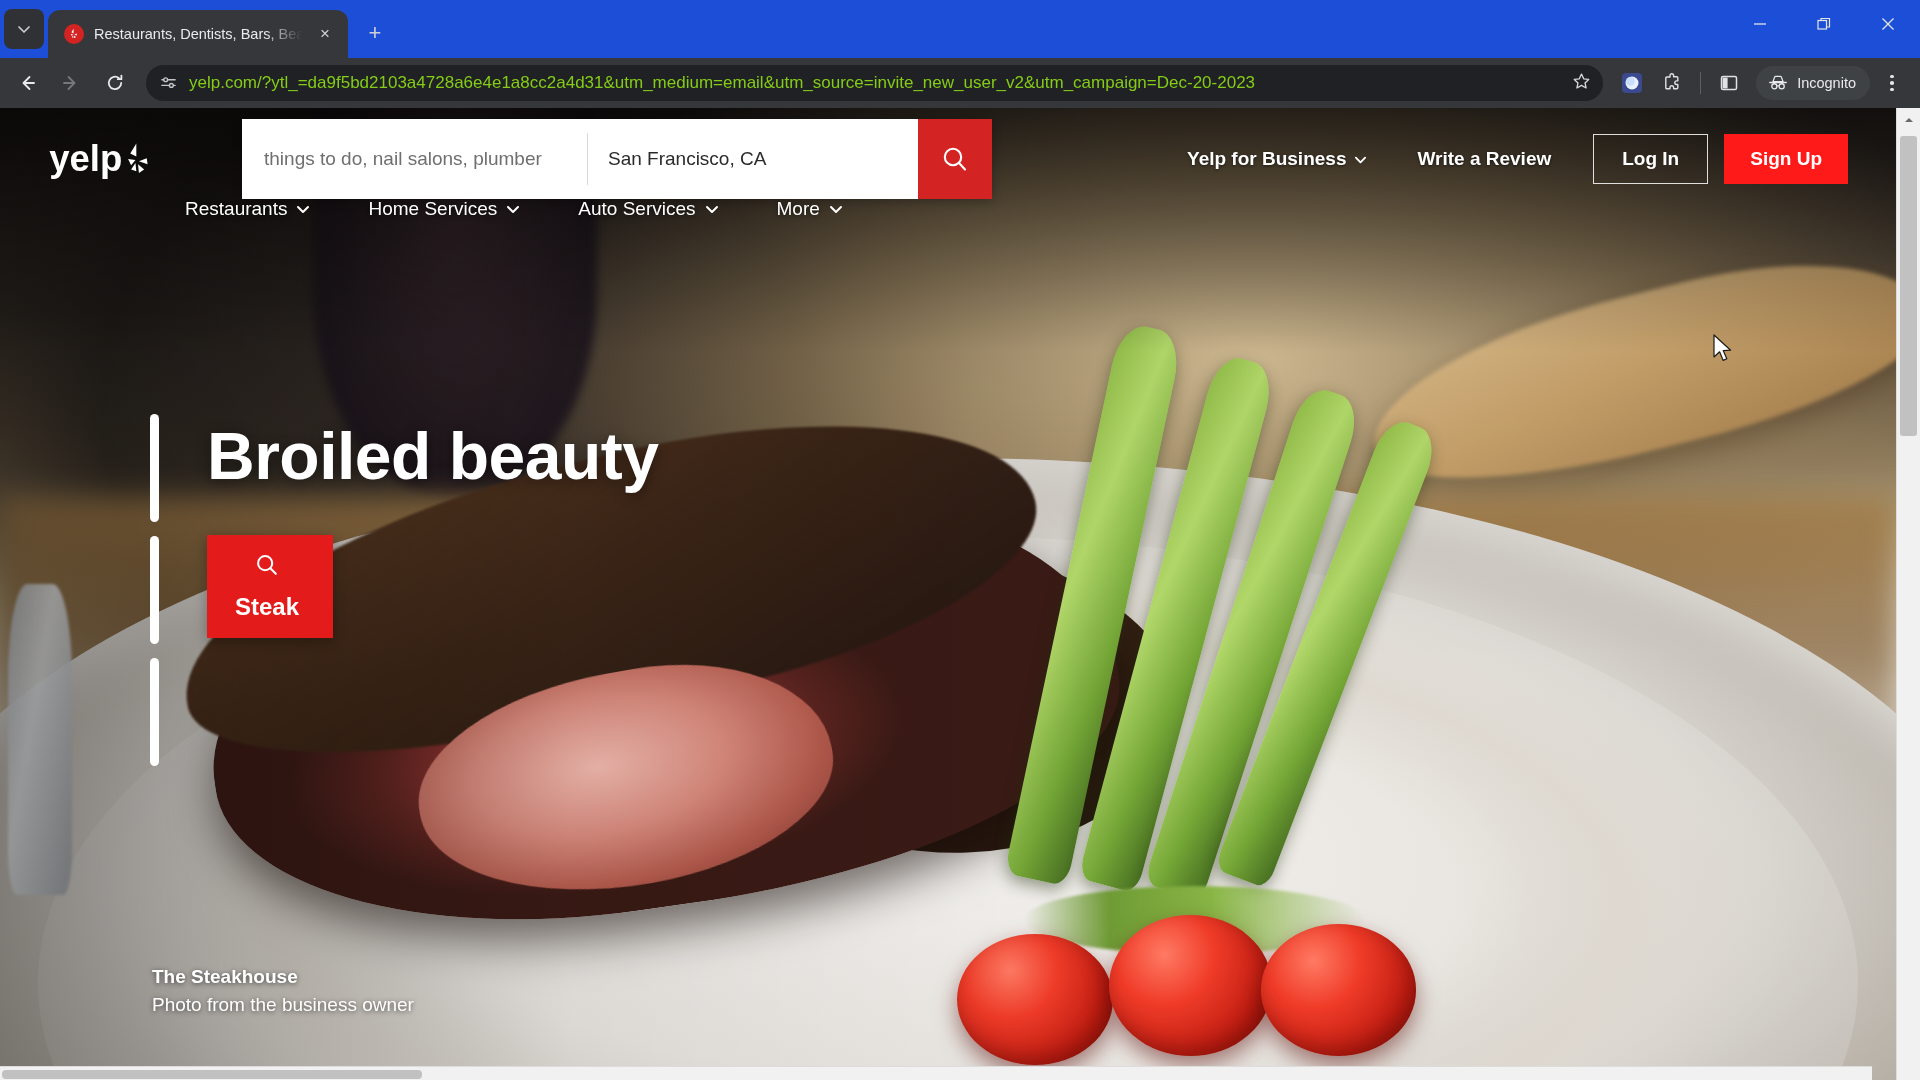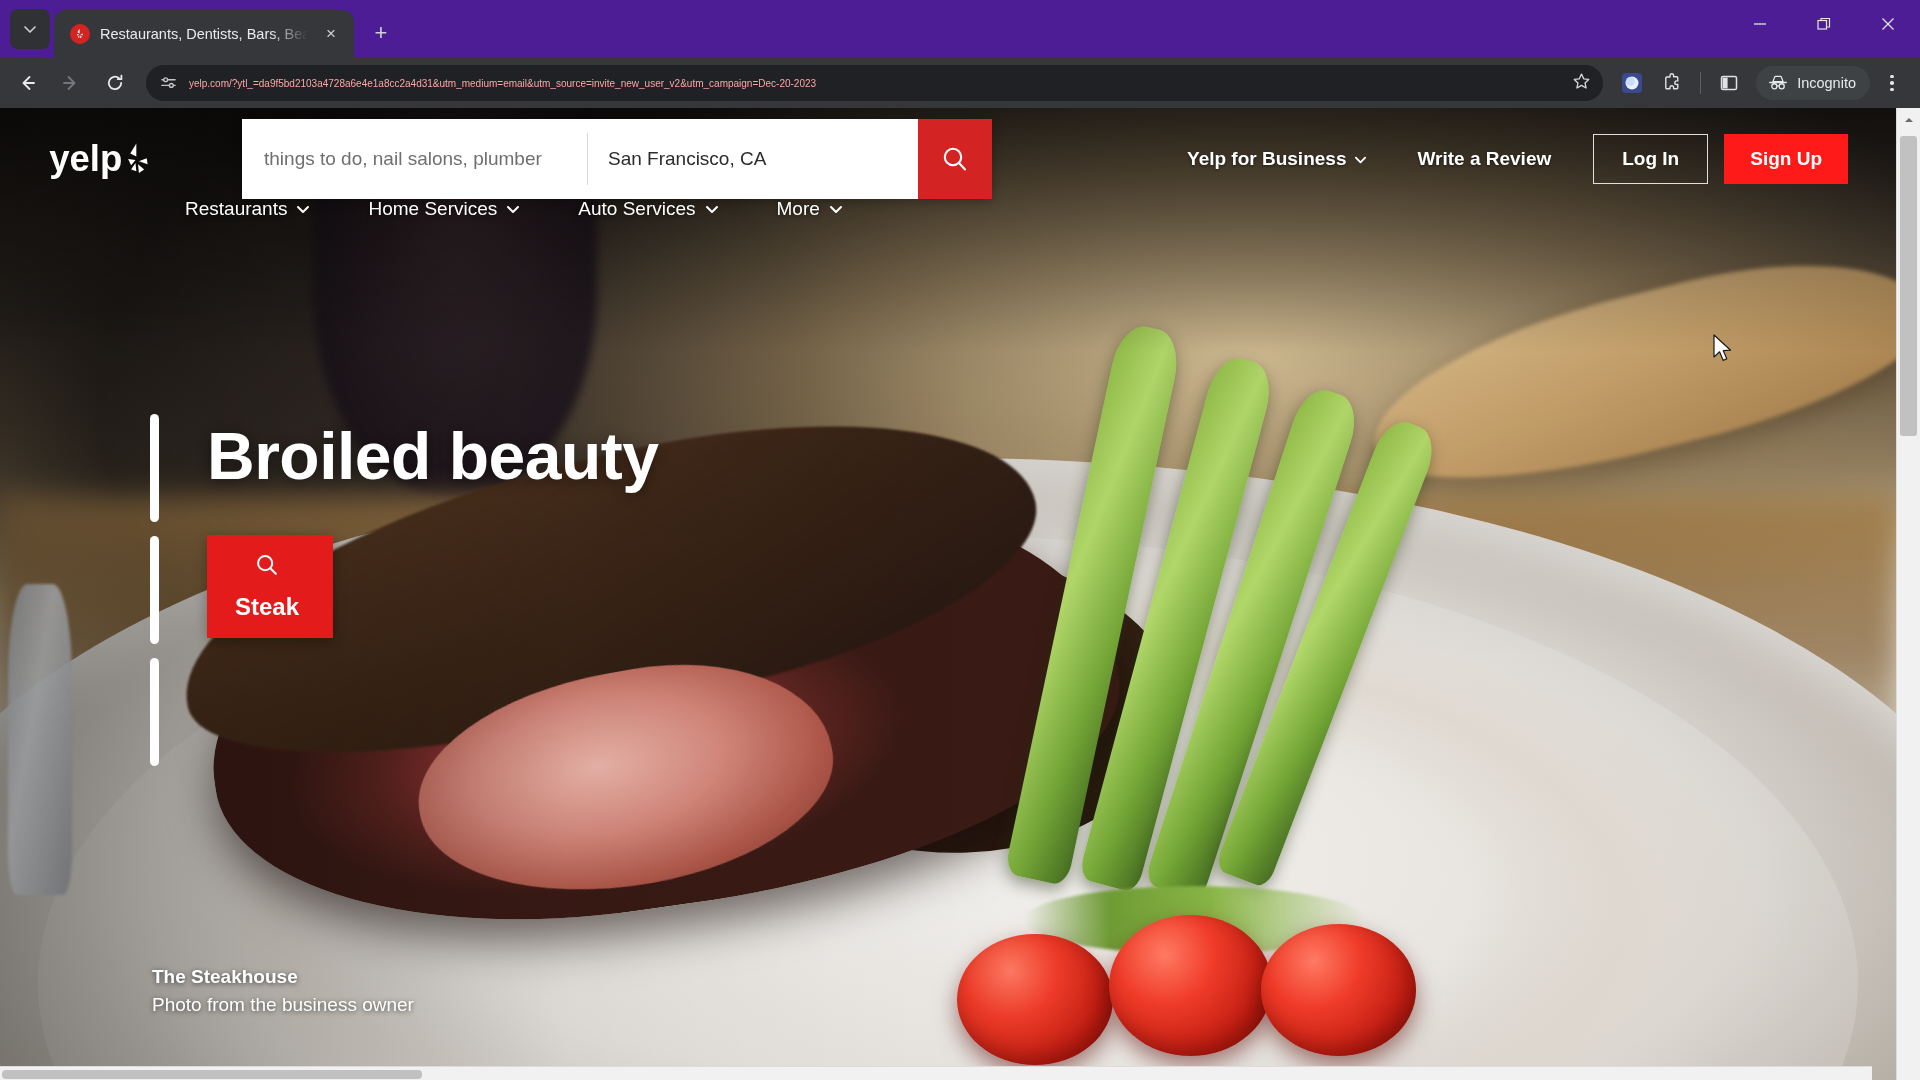--- a/index.html
+++ b/index.html
@@ -15,10 +15,9 @@
 
   .tabstrip {
     height: 58px;
-    background: #4c1d95;
+    background: #1d4ed8;
     display: flex;
     align-items: flex-end;
-    padding-left: 6px;
     position: relative;
     flex: 0 0 58px;
   }

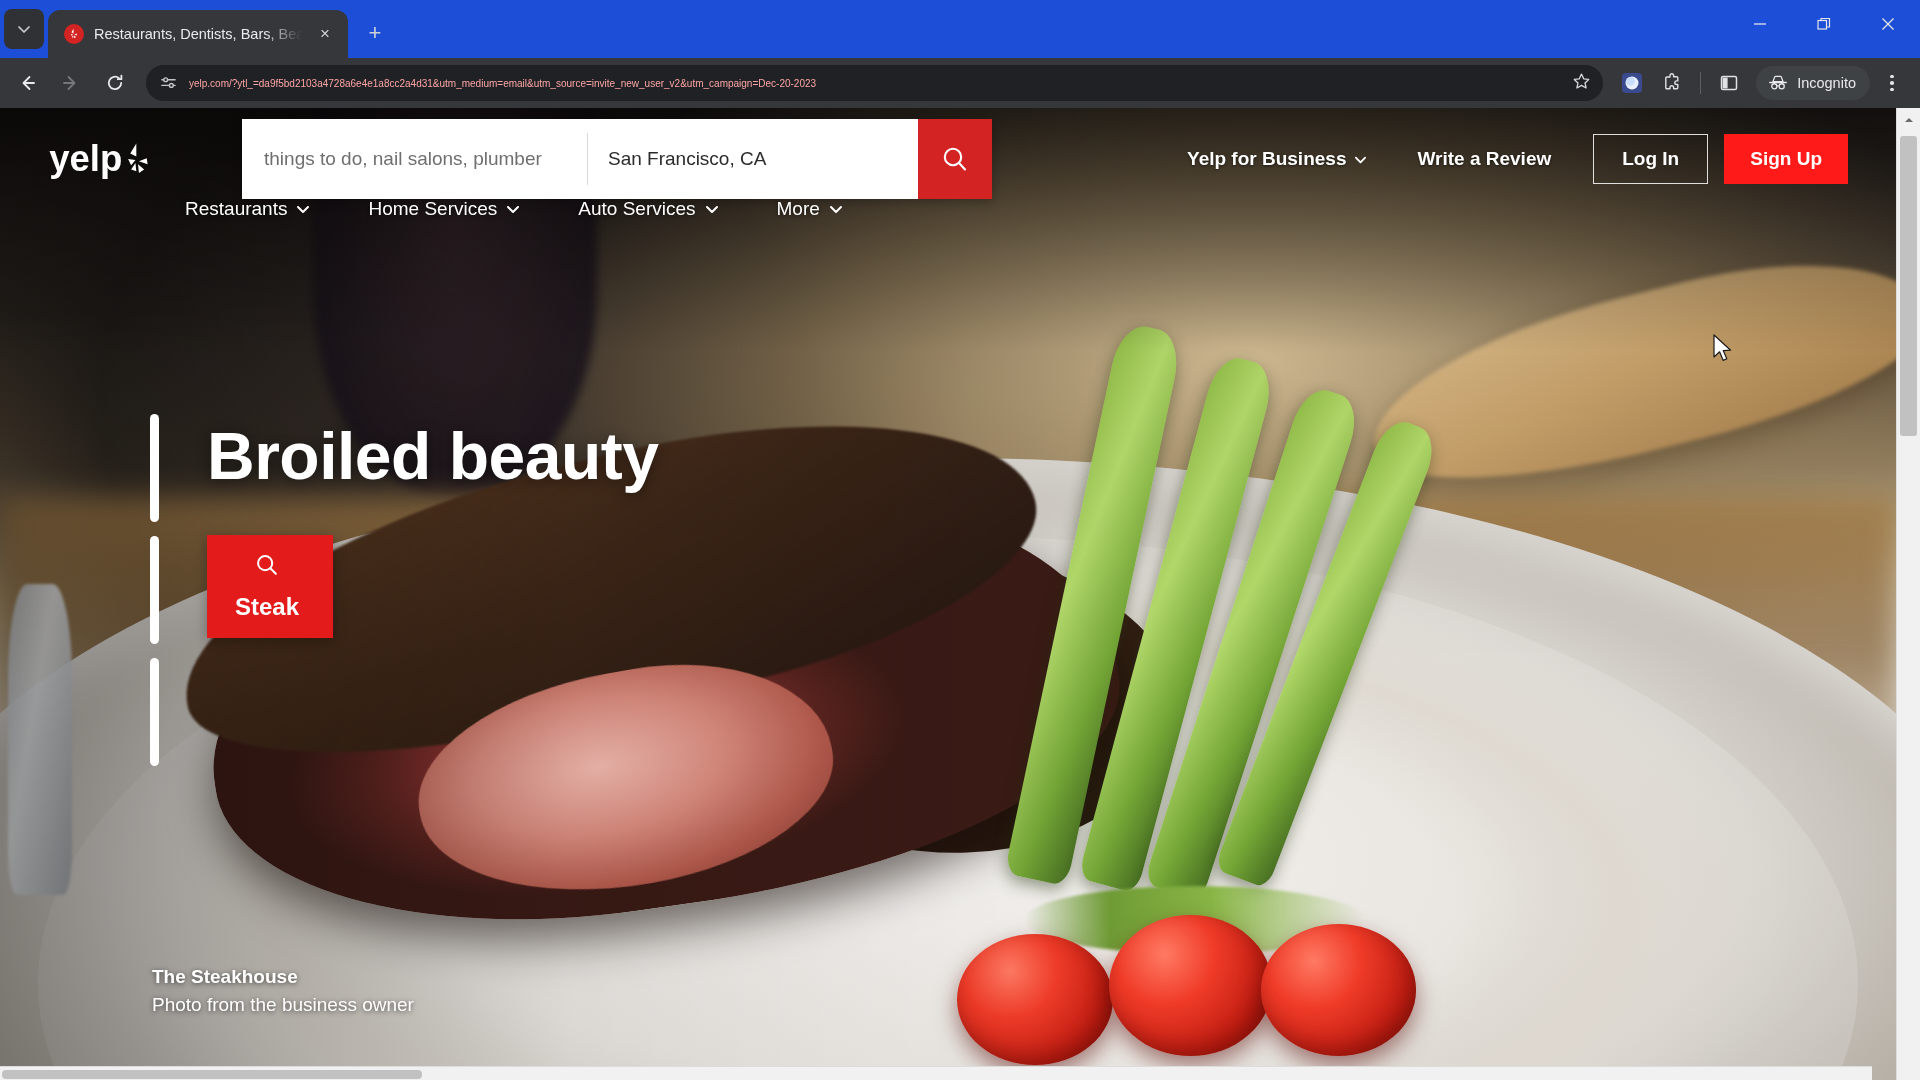--- a/index.html
+++ b/index.html
@@ -119,8 +119,8 @@
   .omni-icon { color: #c2c5c9; flex: 0 0 auto; display: flex; align-items: center; }
   .omni-url {
     flex: 1;
-    color: #fca5a5;
-    font-size: 10px;
+    color: #84cc16;
+    font-size: 17px;
     white-space: nowrap;
     overflow: hidden;
     text-overflow: clip;

